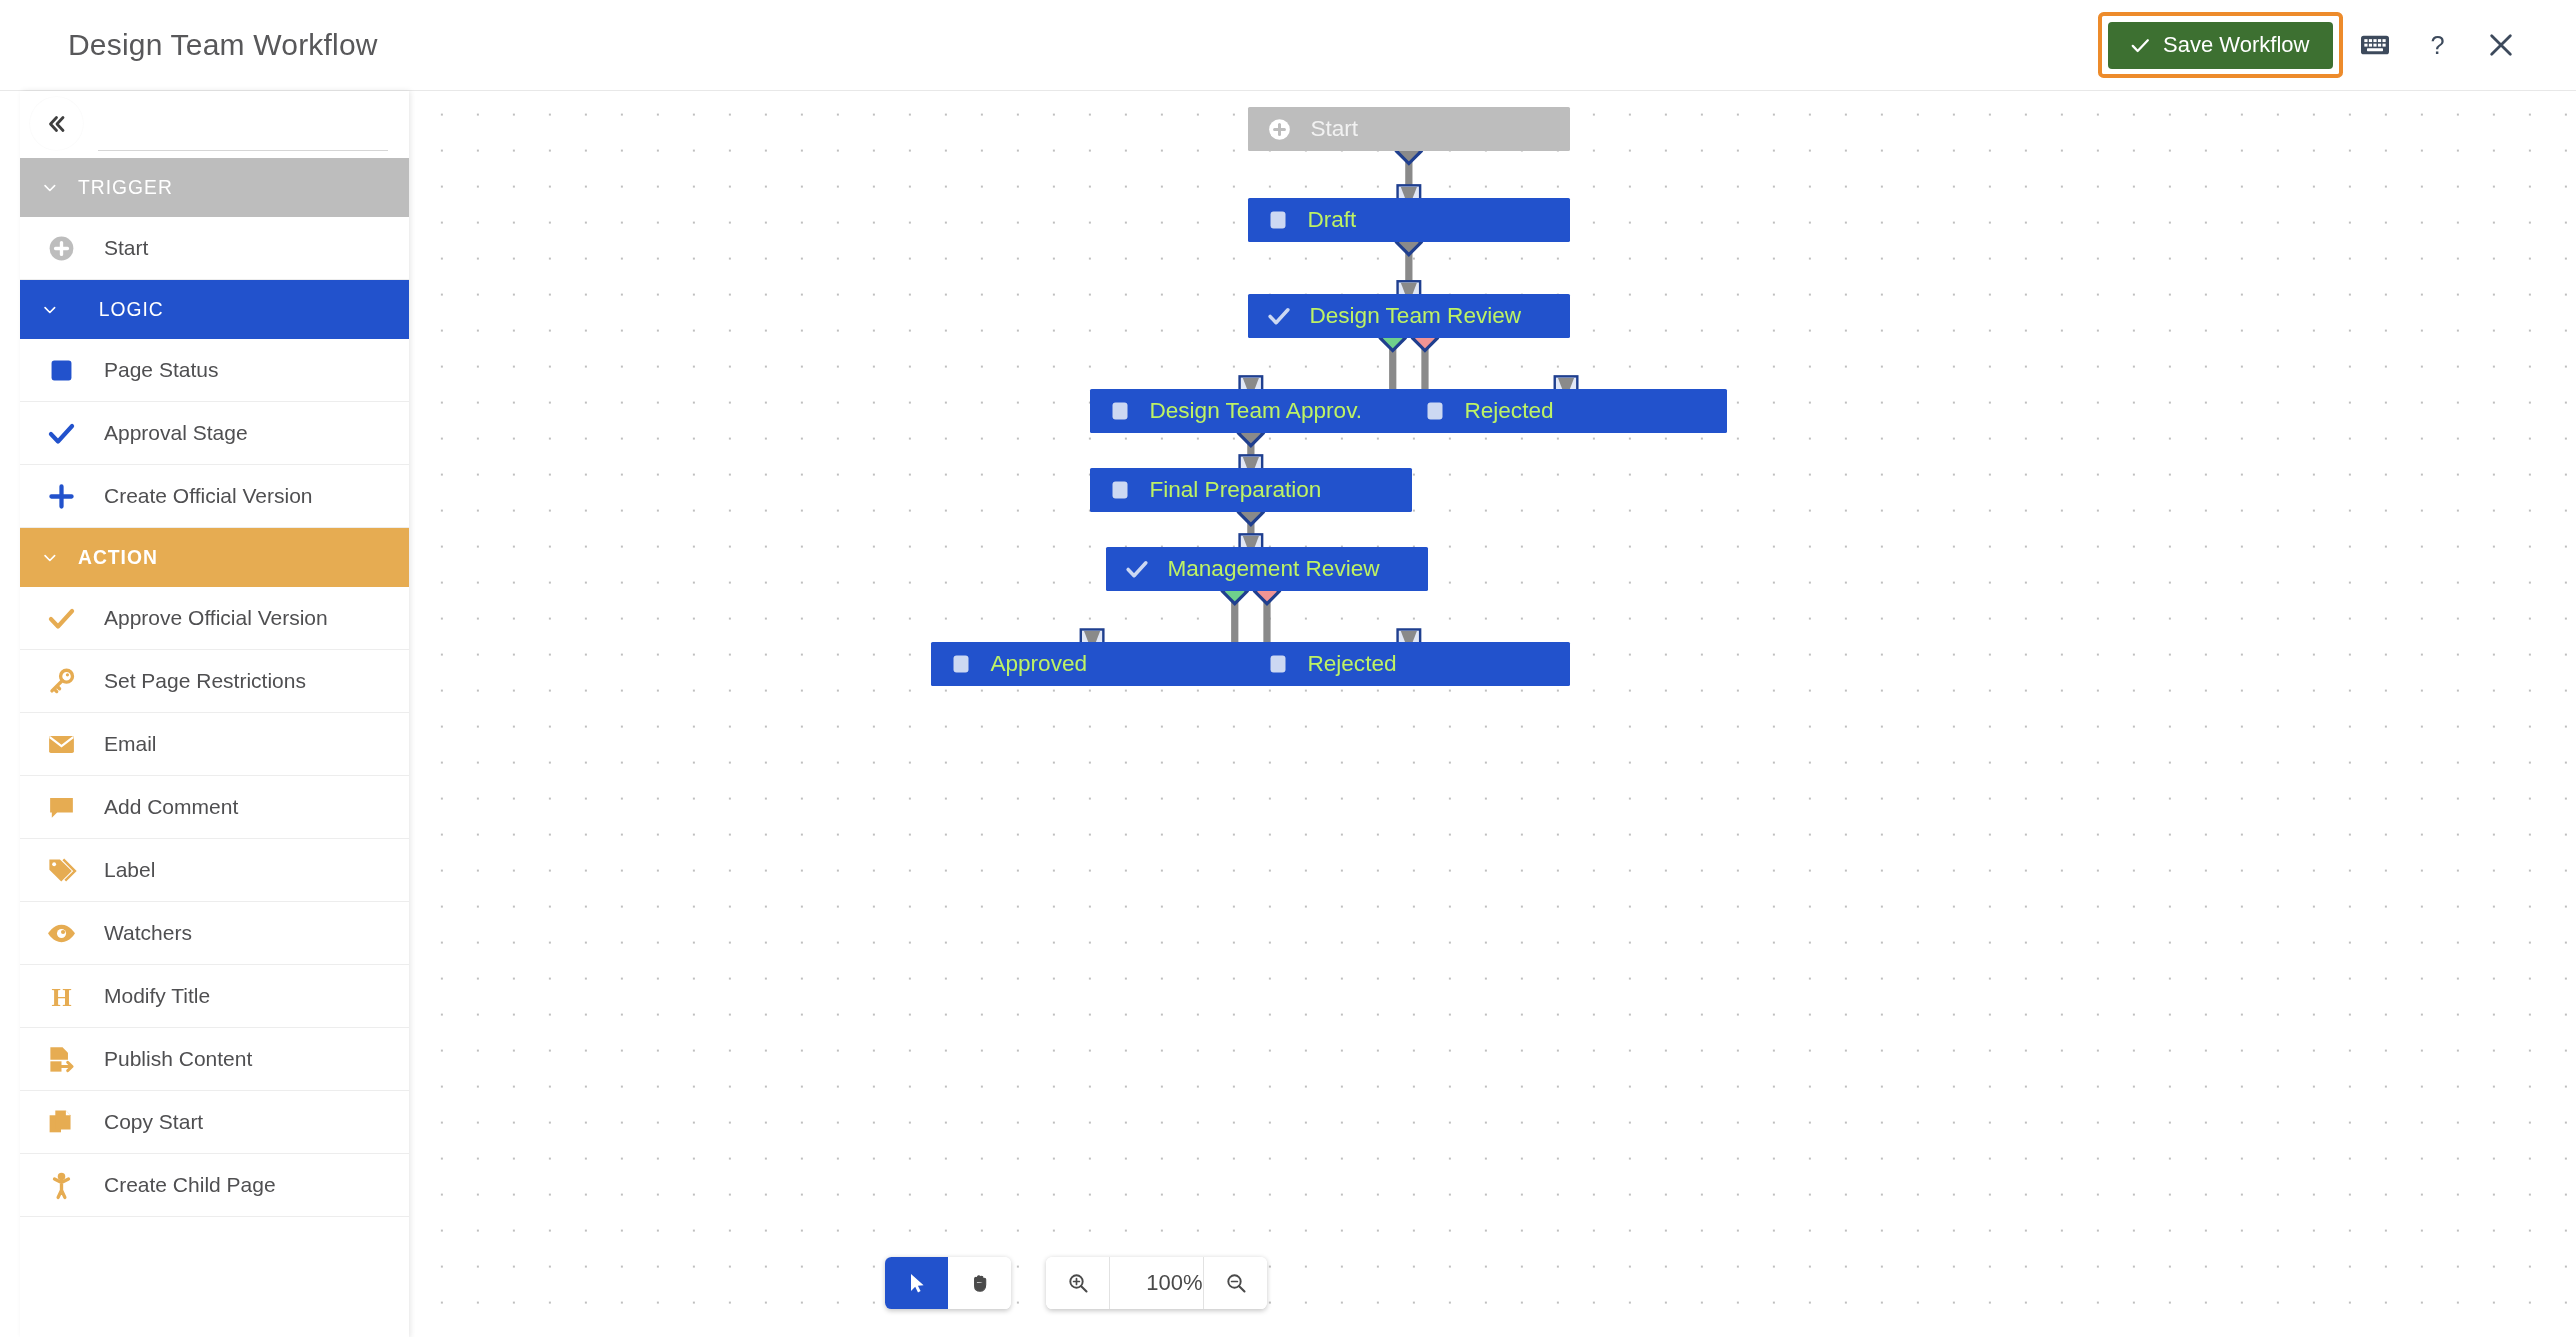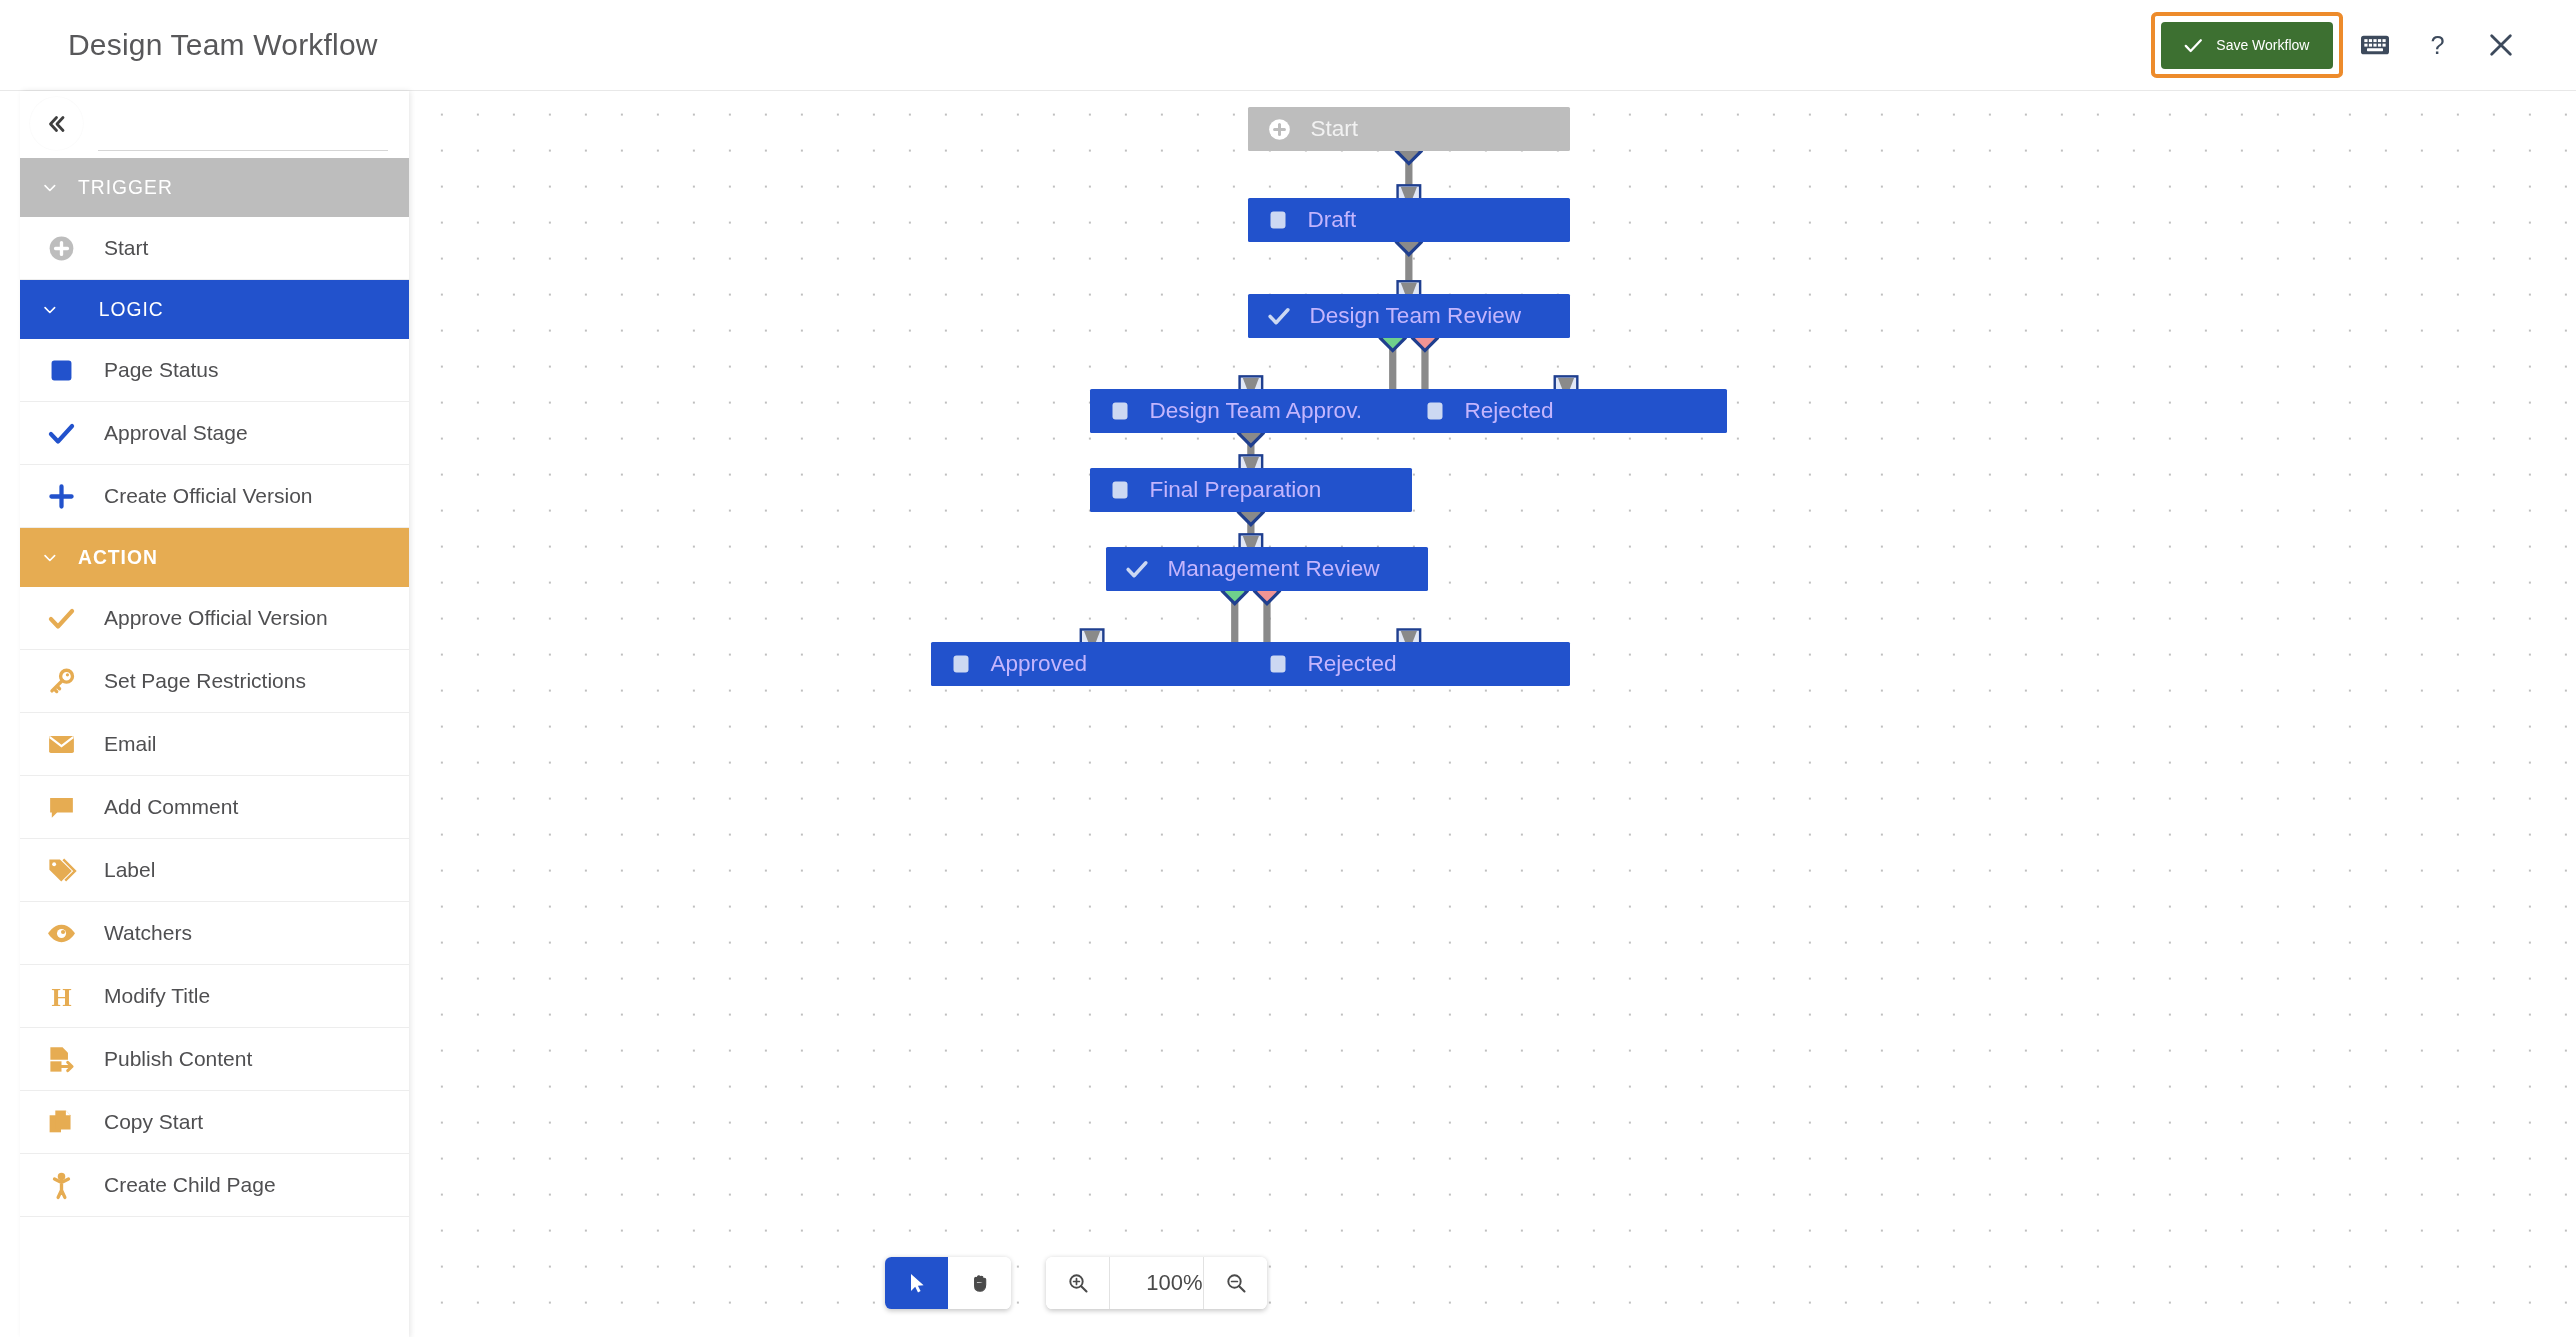--- a/index.html
+++ b/index.html
@@ -39,7 +39,7 @@
     border: none; border-radius: 4px;
     height: 47px; padding: 0 24px 0 21px;
     display: inline-flex; align-items: center; gap: 12px;
-    font-size: 14px; font-family: "Liberation Sans", sans-serif;
+    font-size: 22px; font-family: "Liberation Sans", sans-serif;
     cursor: pointer; white-space: nowrap;
   }
   #save-btn .chk { display: block; width: 22.6px; height: 22.6px; }

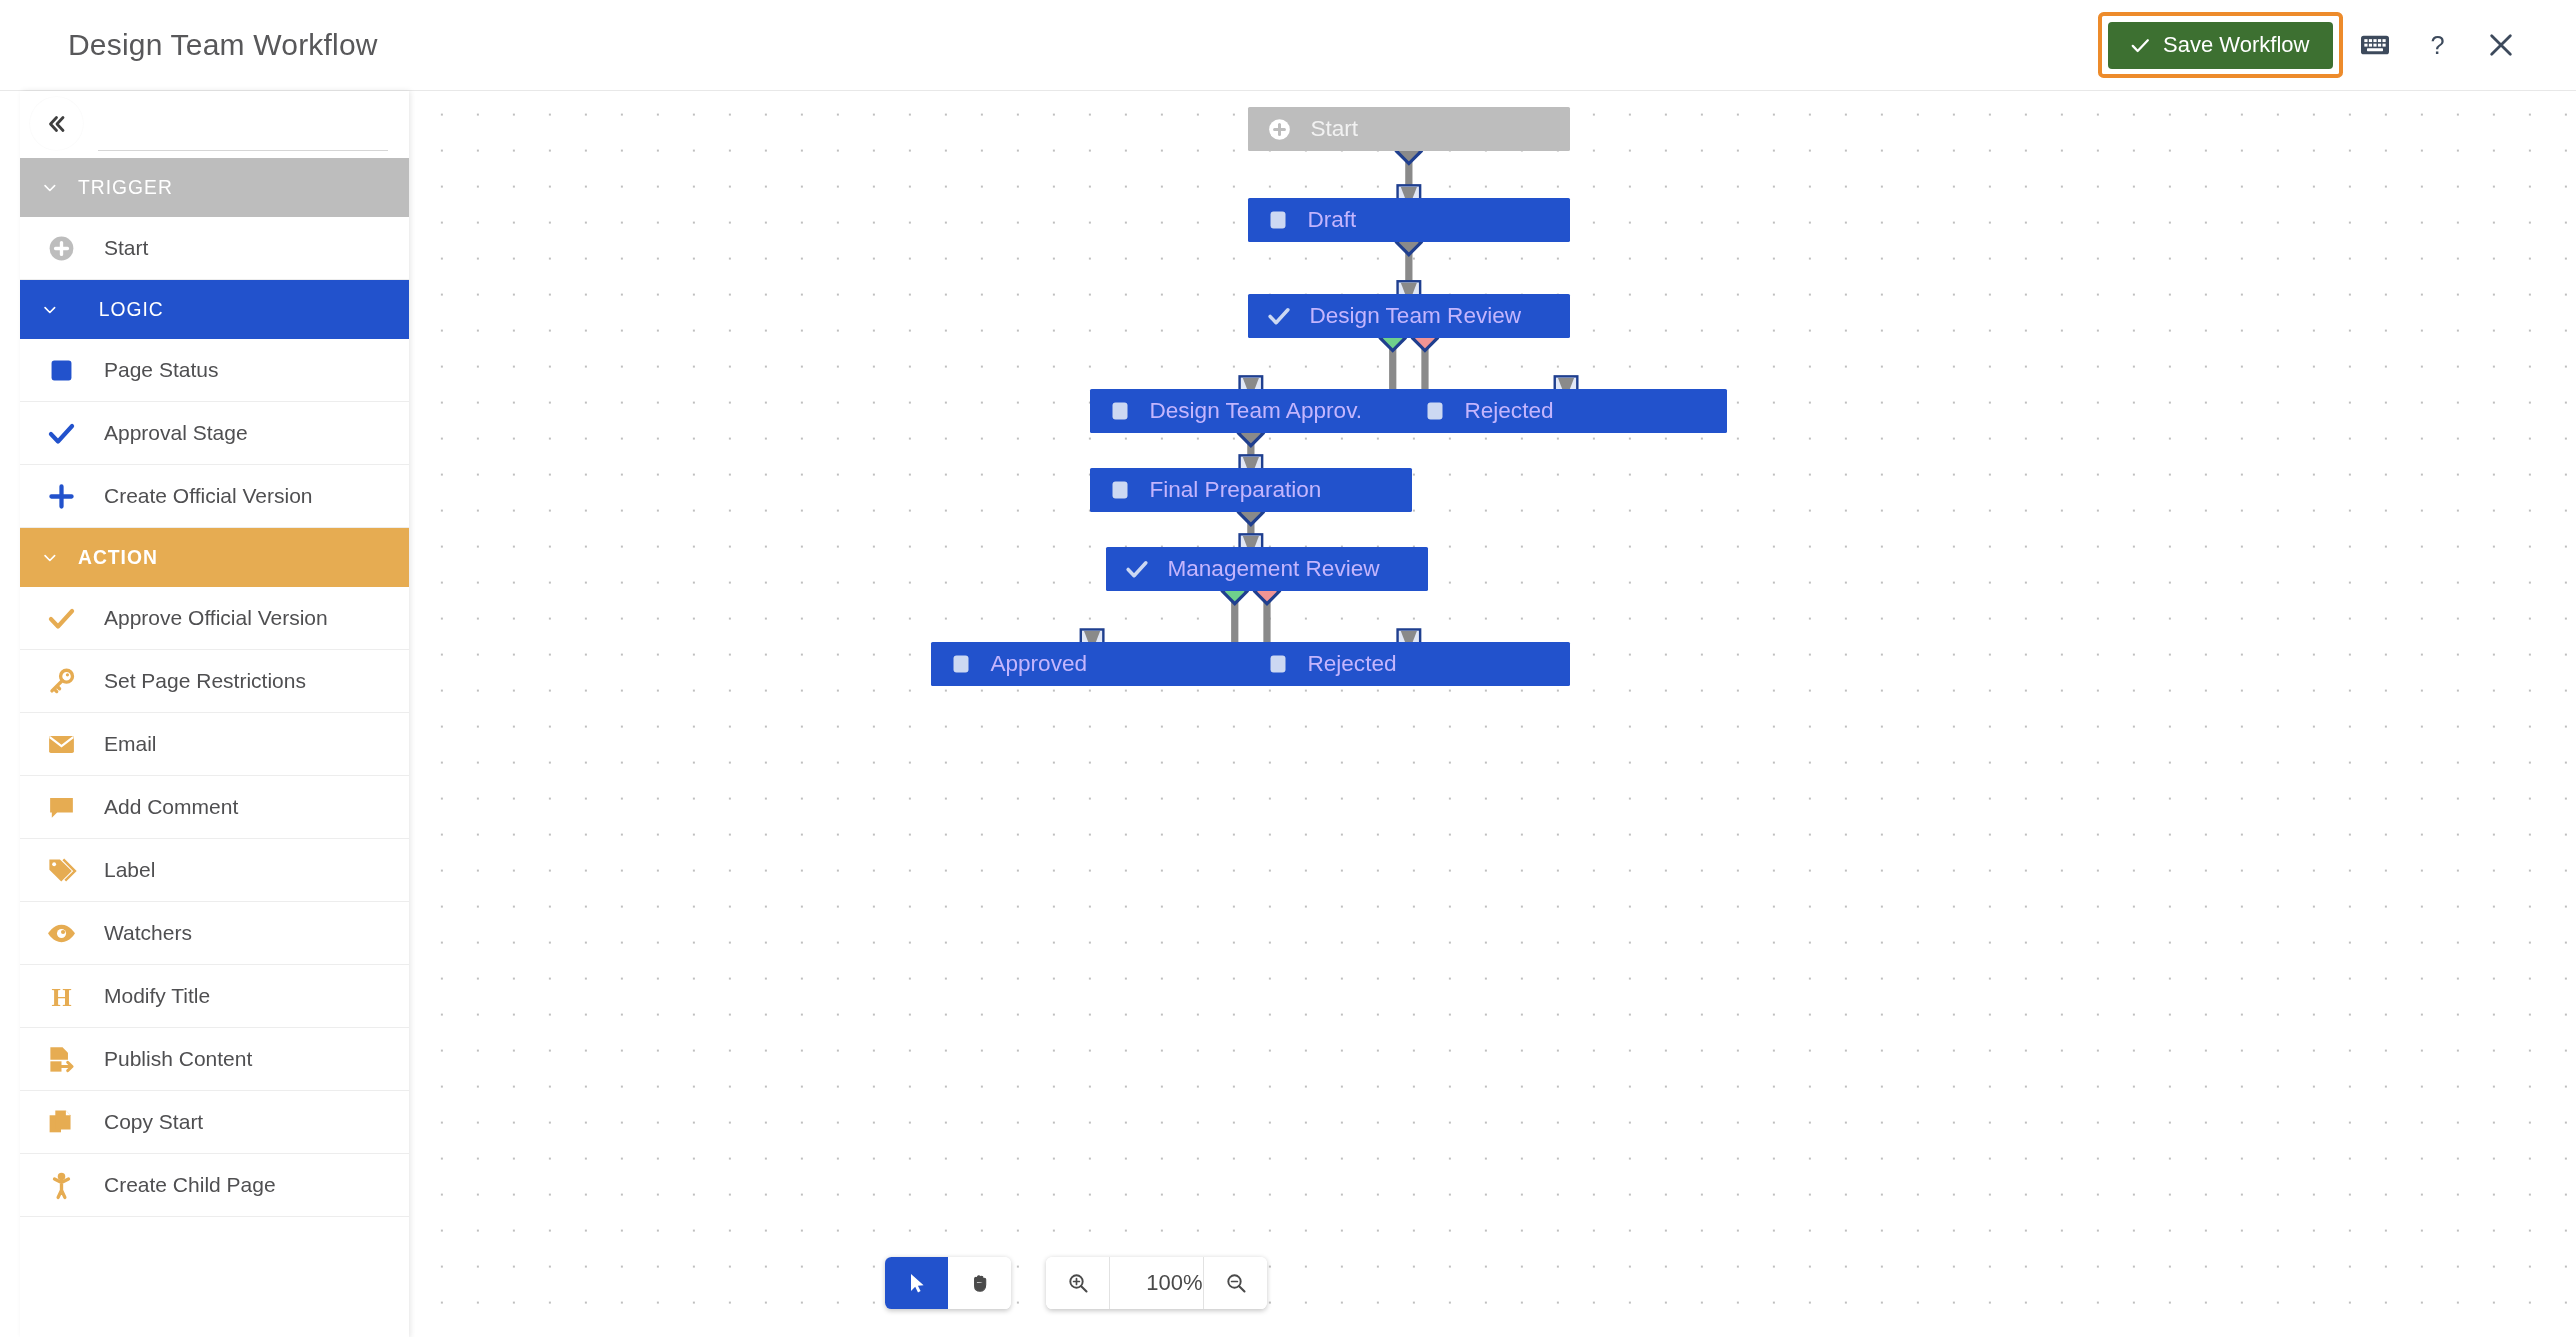--- a/index.html
+++ b/index.html
@@ -122,7 +122,7 @@
     display: flex; align-items: center;
     padding-left: 17.7px; gap: 17.7px;
     border-radius: 1.6px;
-    color: #c4b5fd;
+    color: #bef264;
     font-size: 22.6px;
     white-space: nowrap; overflow: hidden;
     cursor: pointer; user-select: none;

